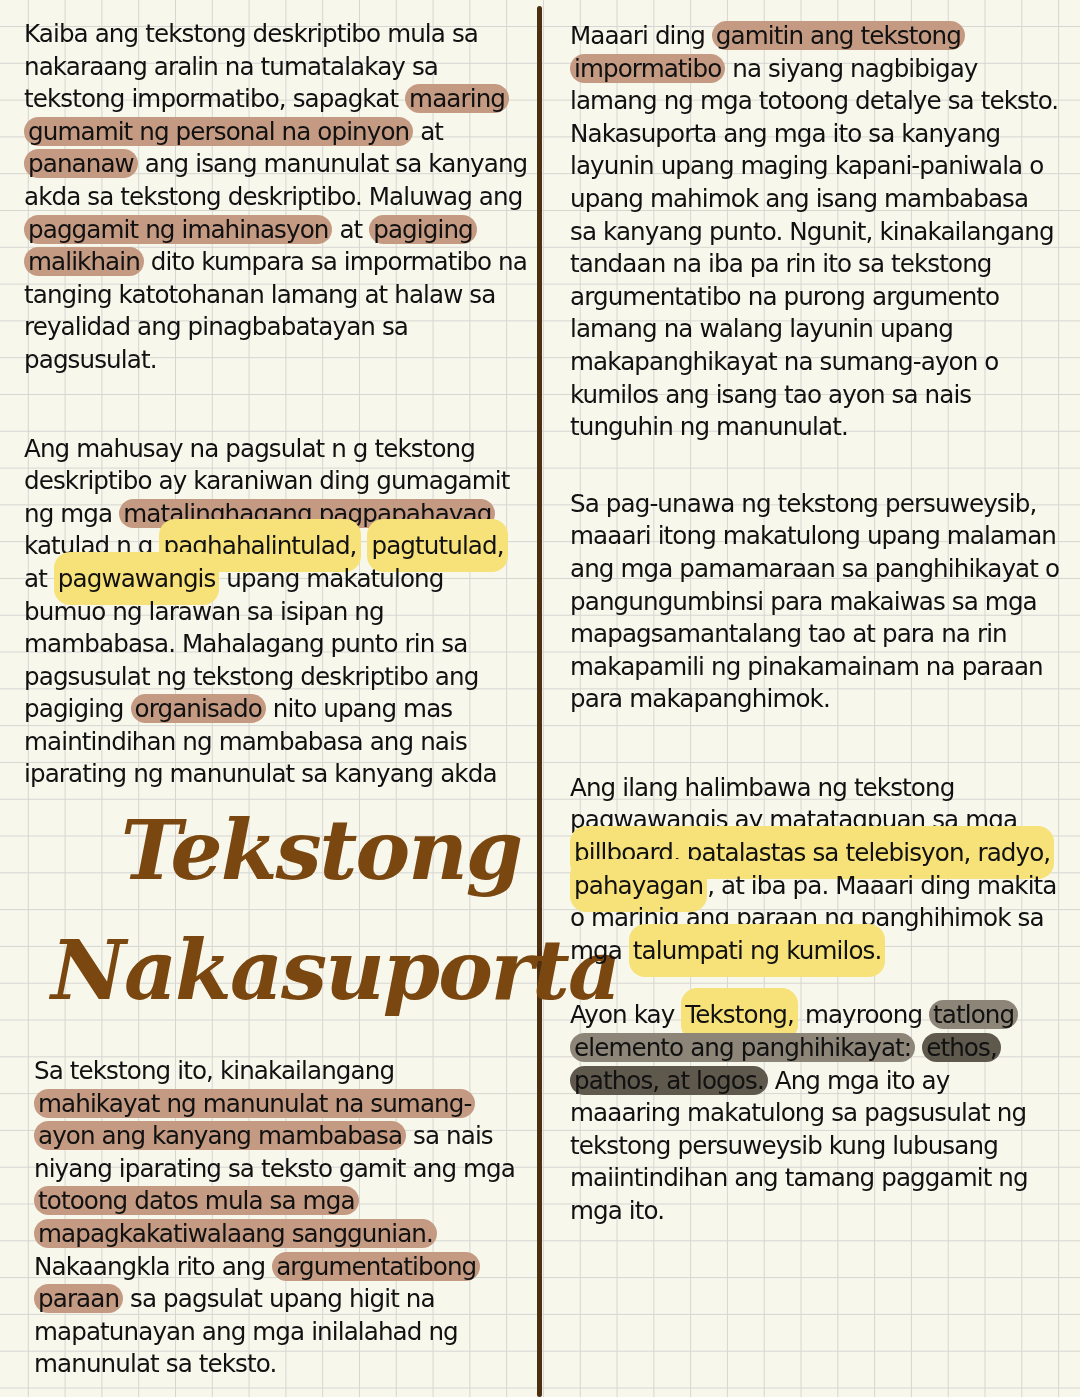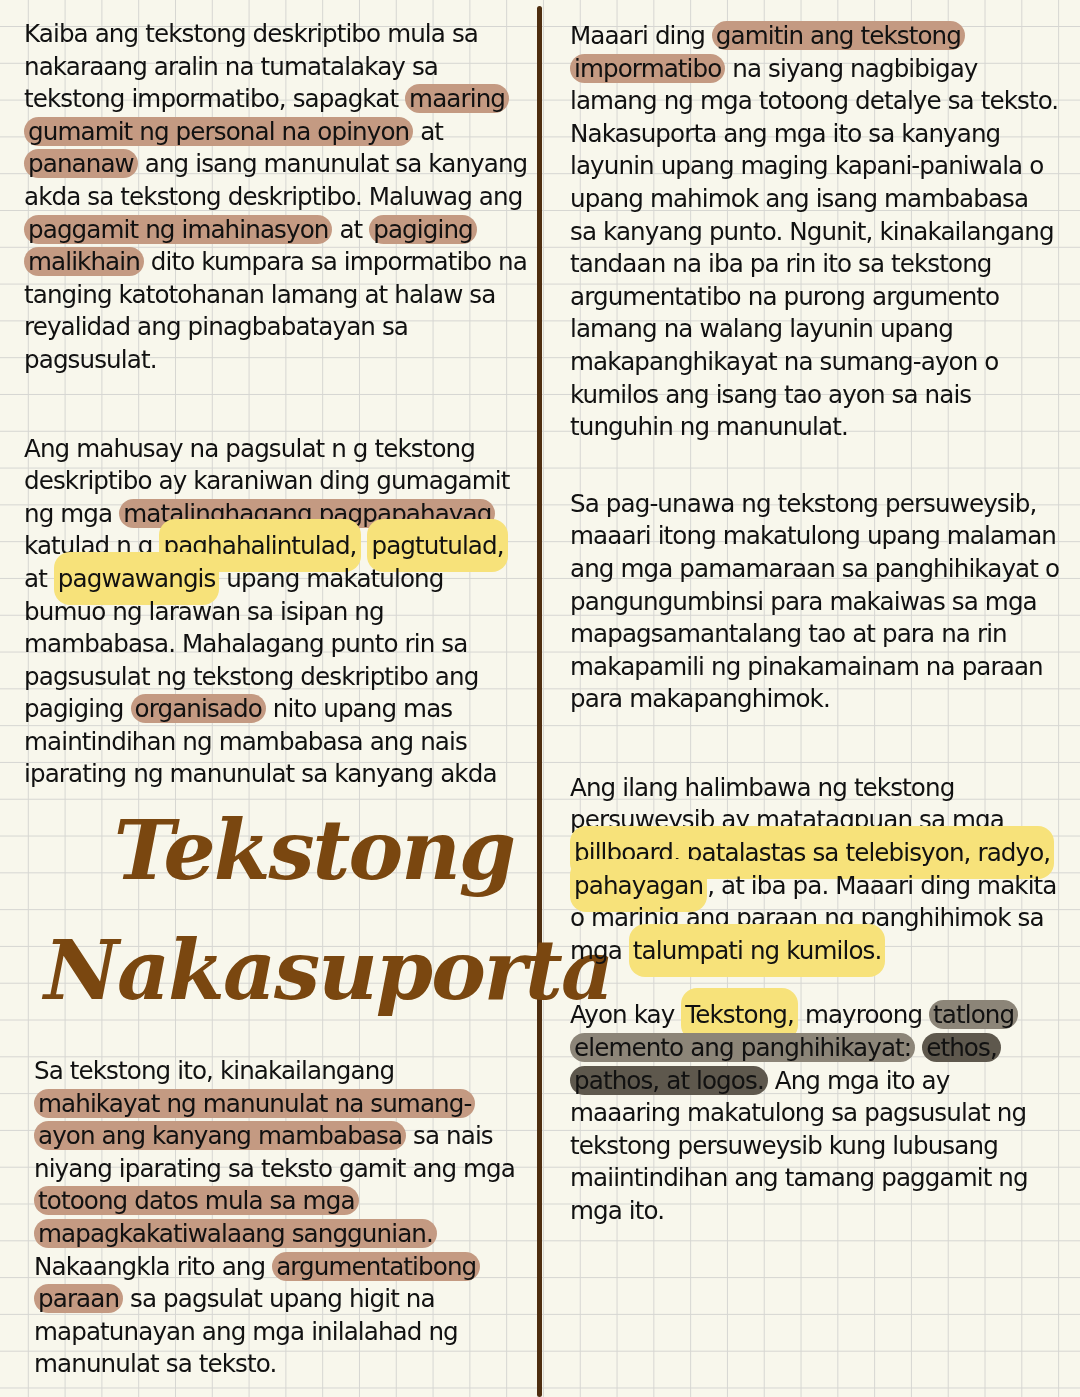--- a/index.html
+++ b/index.html
@@ -75,7 +75,7 @@
   </p>
   <div style="height:32px"></div>
   <p class="para">
-    <span>Ang ilang halimbawa ng tekstong persuweysib ay matatagpuan sa mga </span><span class="hl-yellow">billboard, patalastas sa telebisyon, radyo, pahayagan</span><span>, at iba pa. Maaari ding makita o marinig ang paraan ng panghihimok sa mga </span><span class="hl-yellow">talumpati ng kumilos.</span>
+    <span>Ang ilang halimbawa ng tekstong pagwawangis ay matatagpuan sa mga </span><span class="hl-yellow">billboard, patalastas sa telebisyon, radyo, pahayagan</span><span>, at iba pa. Maaari ding makita o marinig ang paraan ng panghihimok sa mga </span><span class="hl-yellow">talumpati ng kumilos.</span>
   </p>
   <div style="height:8px"></div>
   <p class="para">

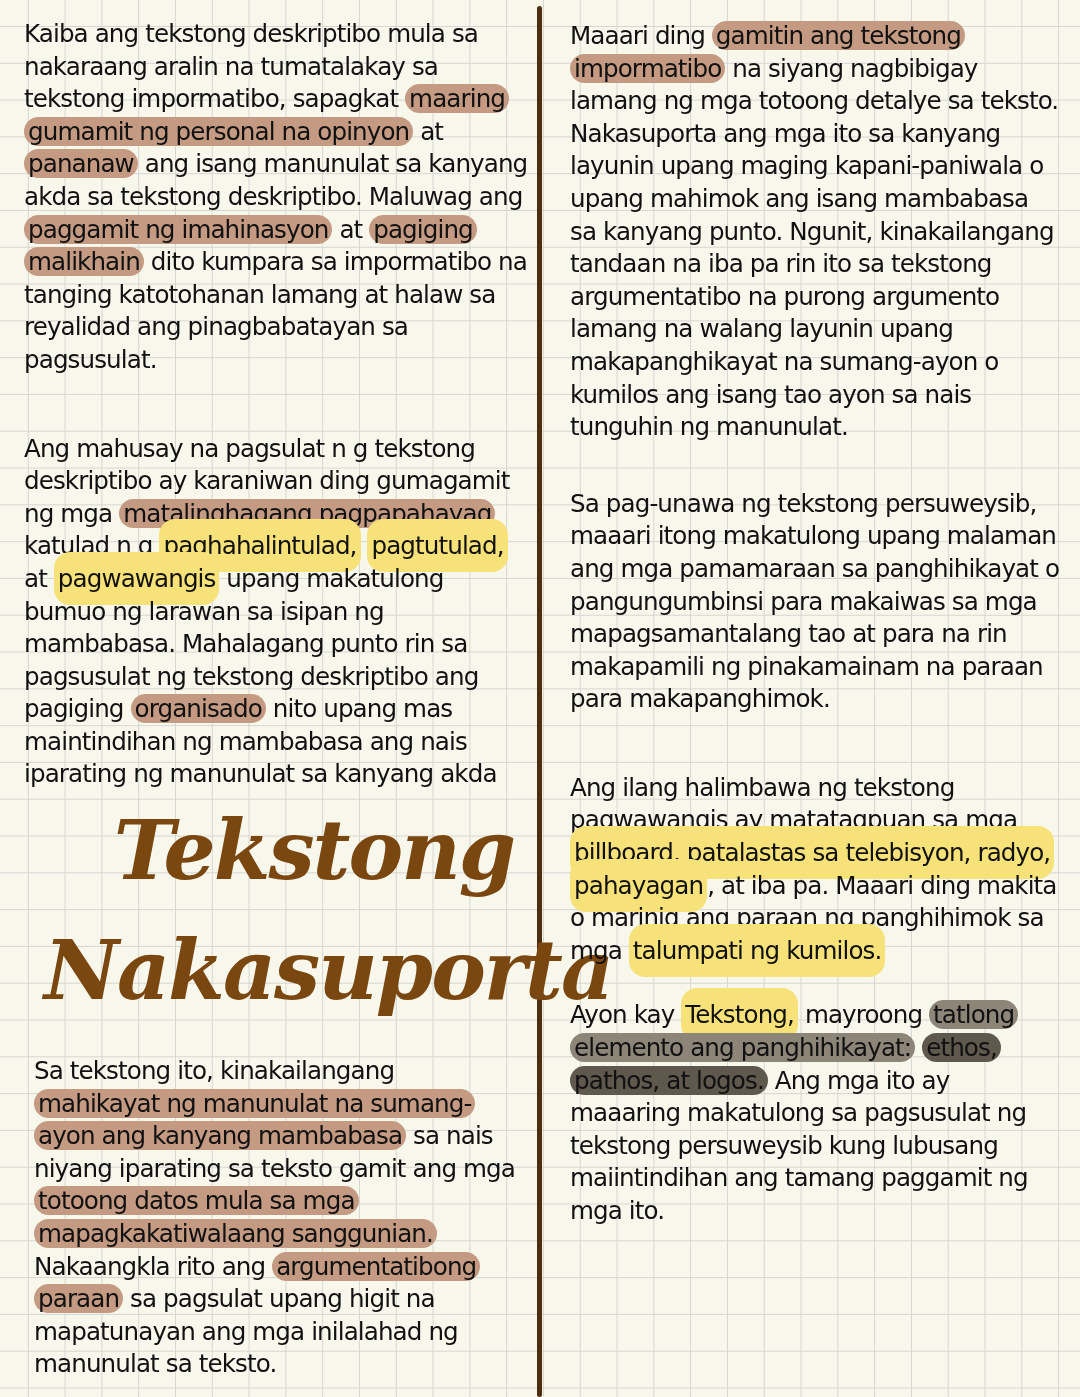--- a/index.html
+++ b/index.html
@@ -30,7 +30,7 @@
   .hl-gray { background:#8c8578; border-radius:16px; padding:0 4px; box-decoration-break:clone; -webkit-box-decoration-break:clone; }
   .hl-dark { background:#5e584d; border-radius:16px; padding:0 4px; box-decoration-break:clone; -webkit-box-decoration-break:clone; }
   .title-script {
-    position:absolute; left:8px; width:540px; text-align:center;
+    position:absolute; left:15px; width:540px; text-align:center;
     font-family:"DejaVu Serif", serif; font-style:italic; font-weight:bold;
     color:#7a4710; letter-spacing:-2px;padding-left:36px;
   }

